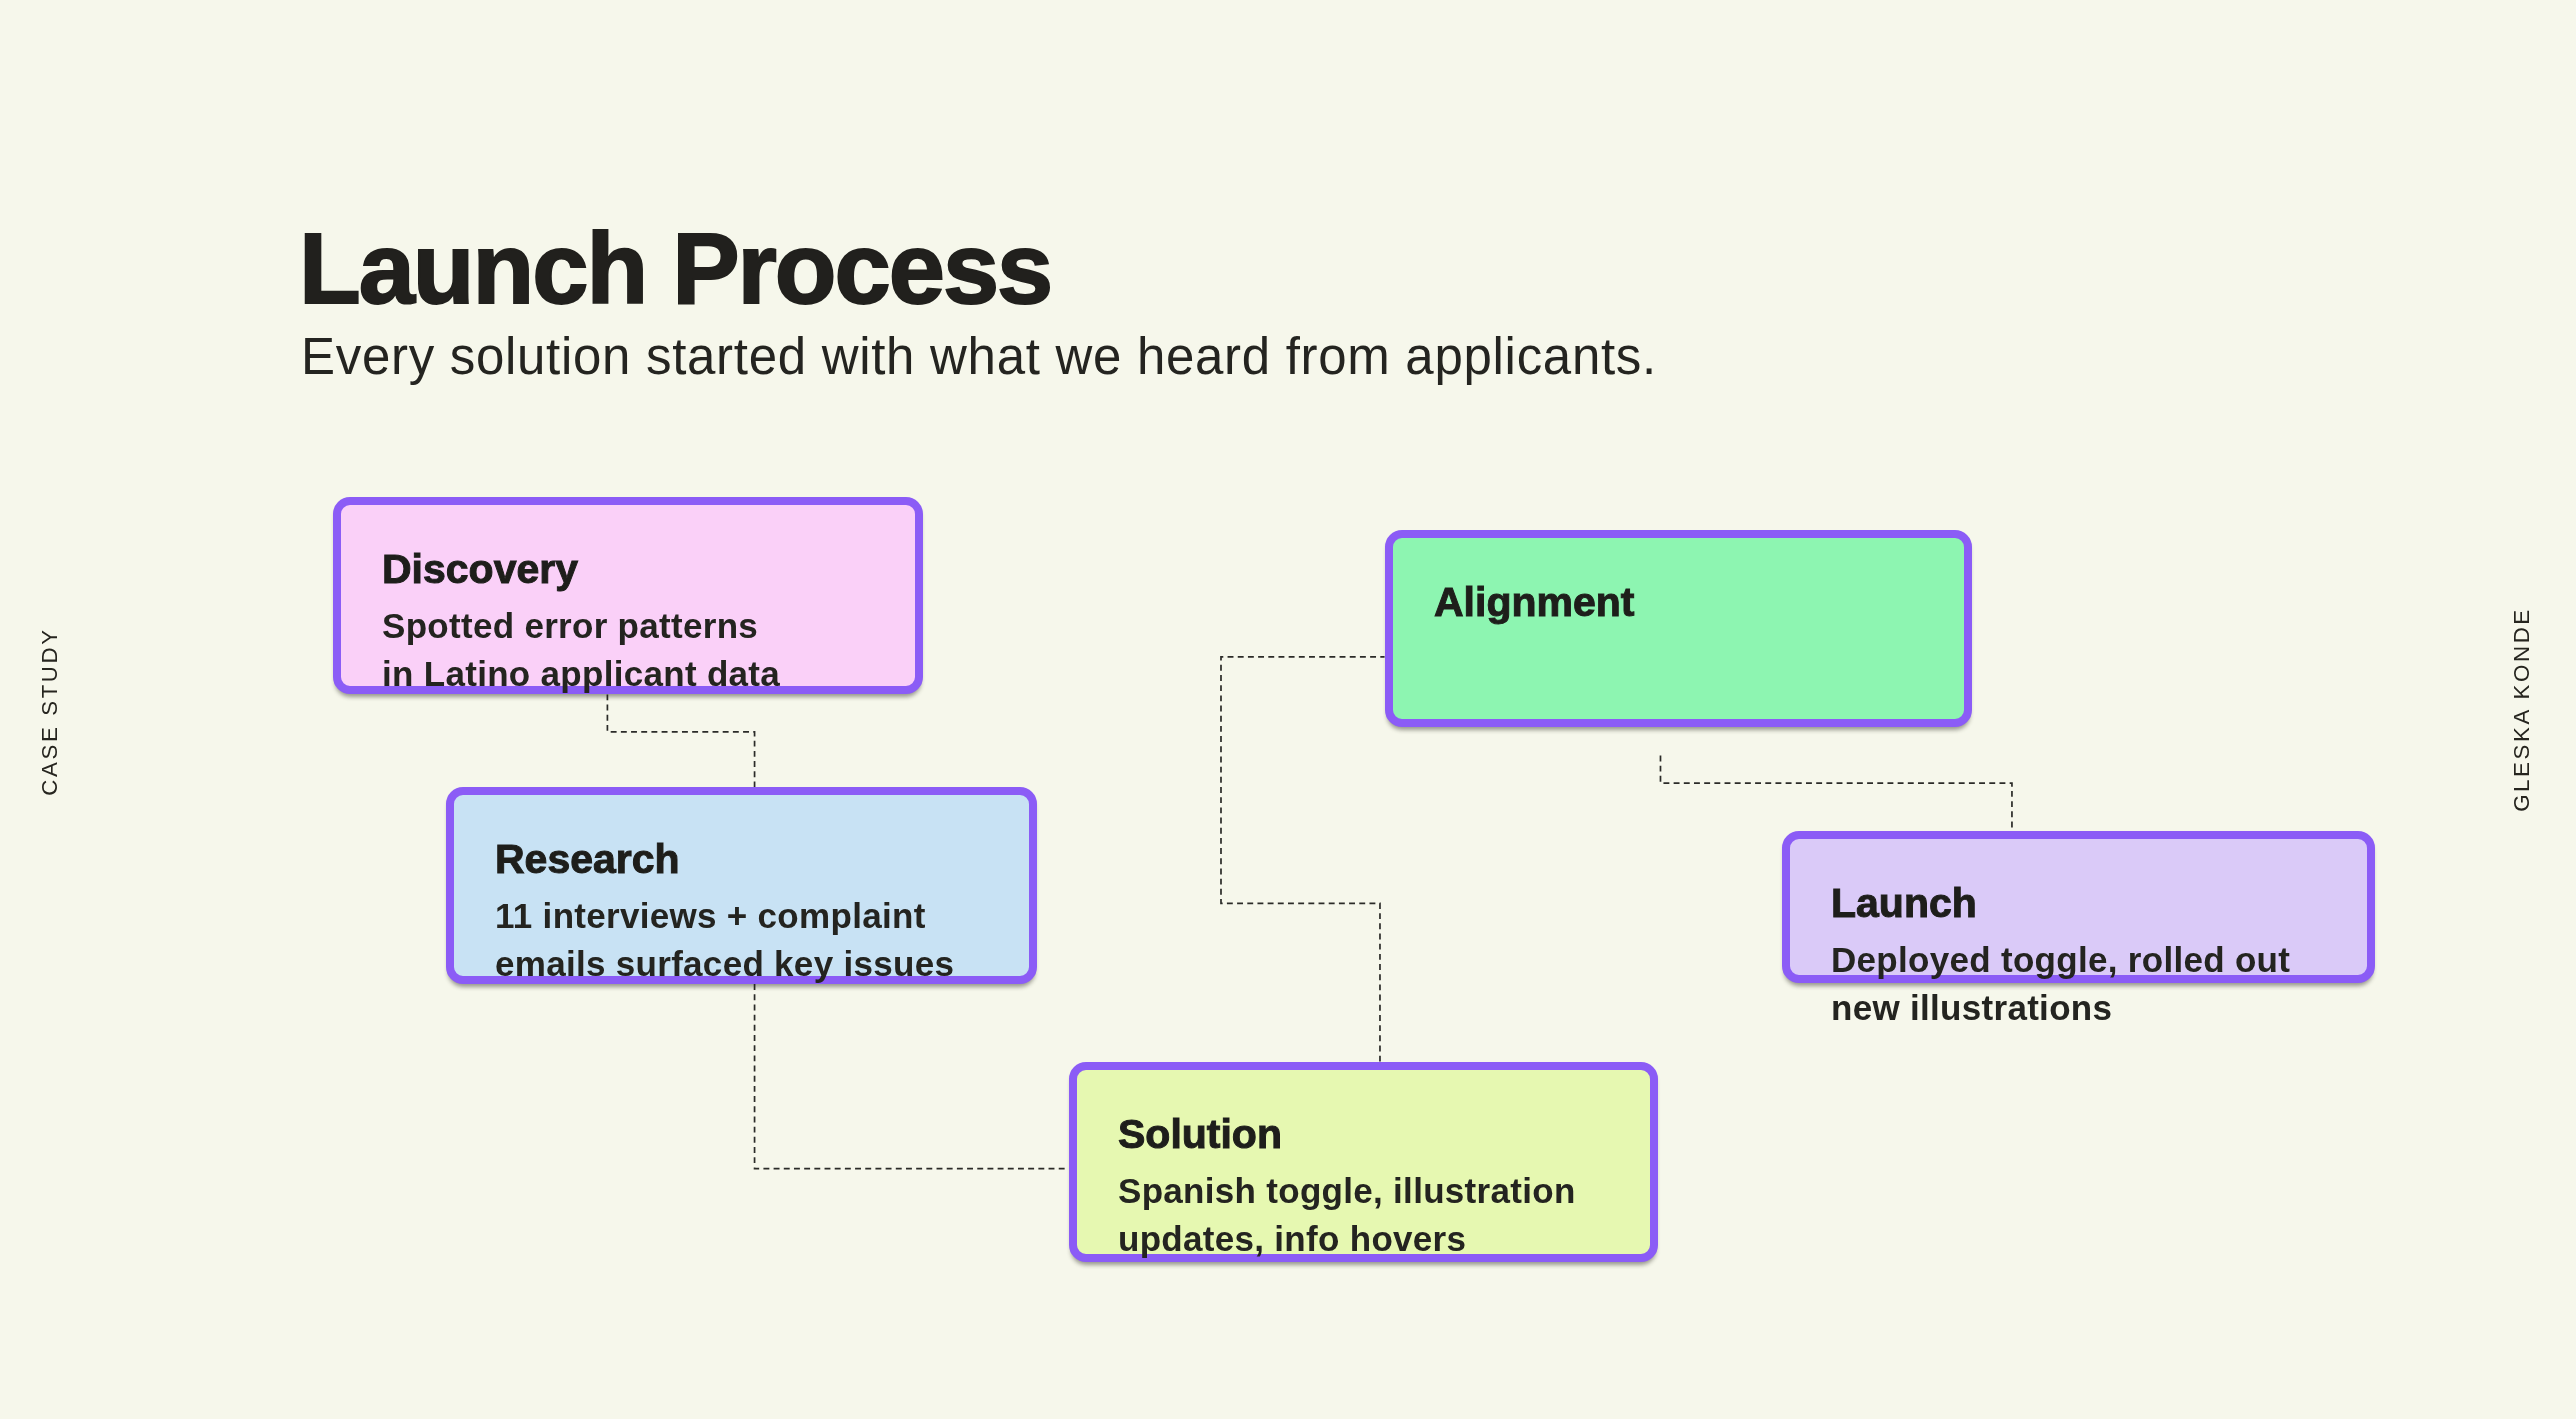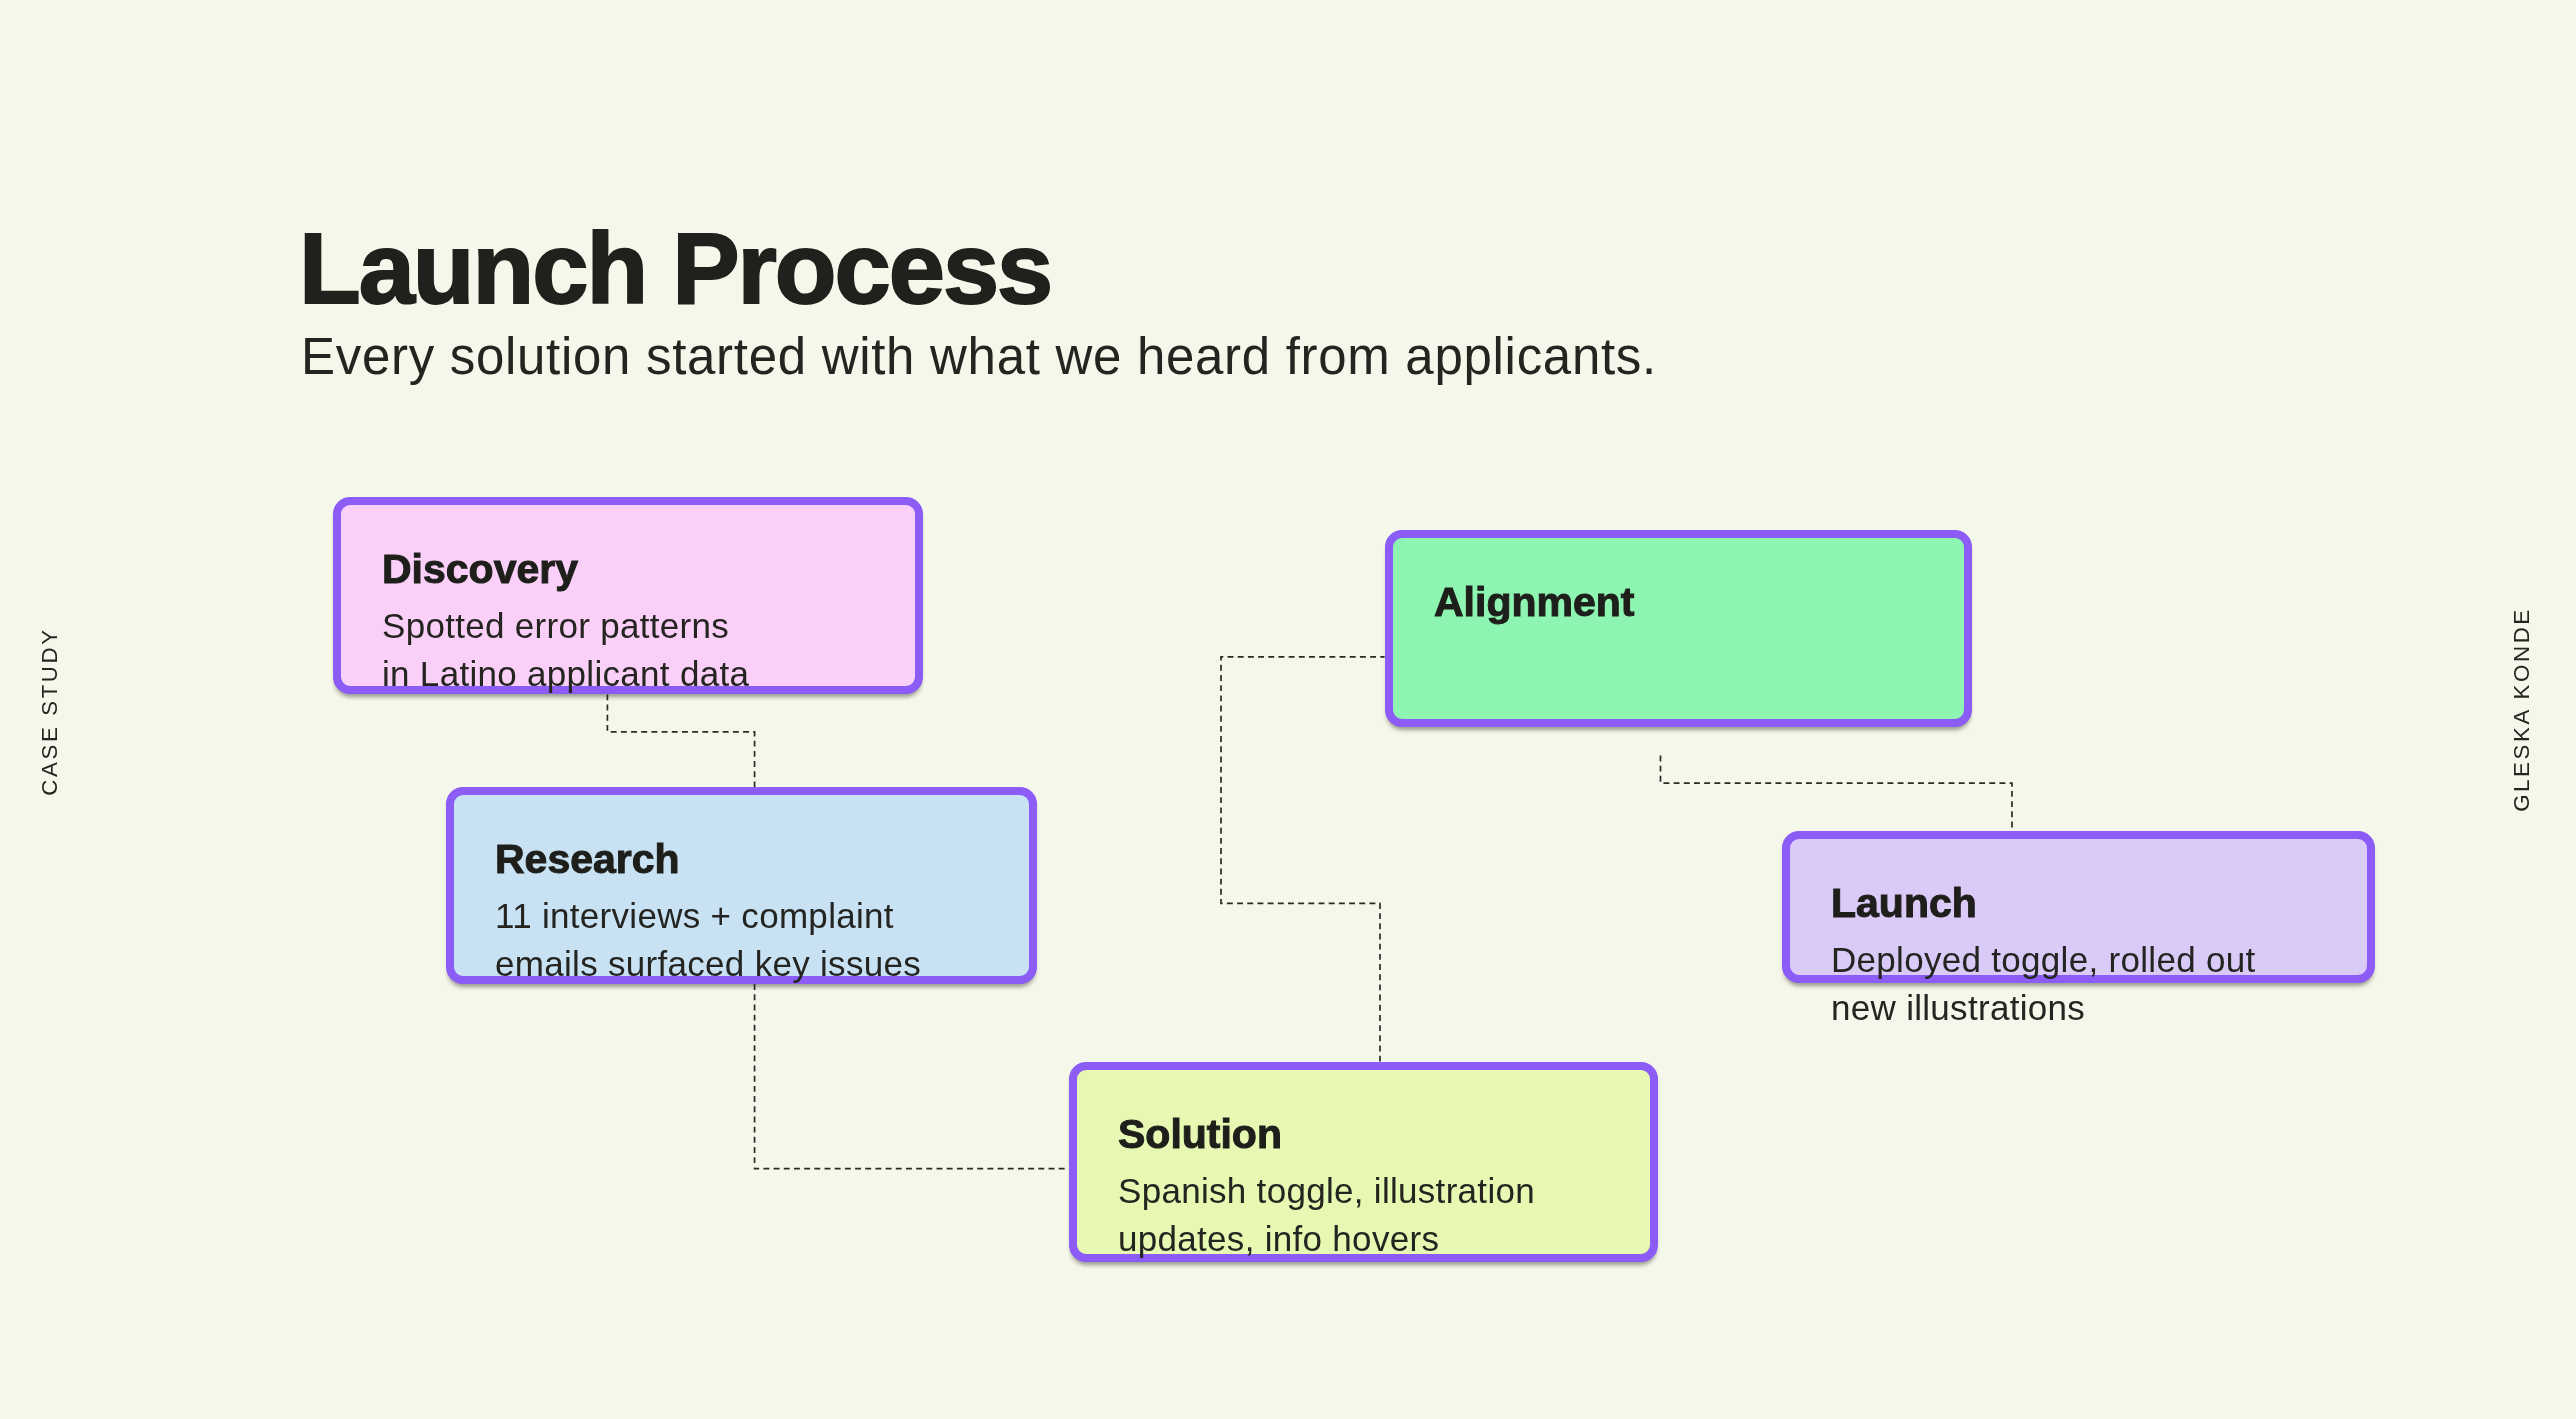--- a/index.html
+++ b/index.html
@@ -63,7 +63,7 @@
     margin: 0;
     font-size: 35px;
     line-height: 1.35;
-    font-weight: 400;
+    font-weight: 700;
     letter-spacing: 0.3px;
     color: #242420;
     white-space: pre-line;

